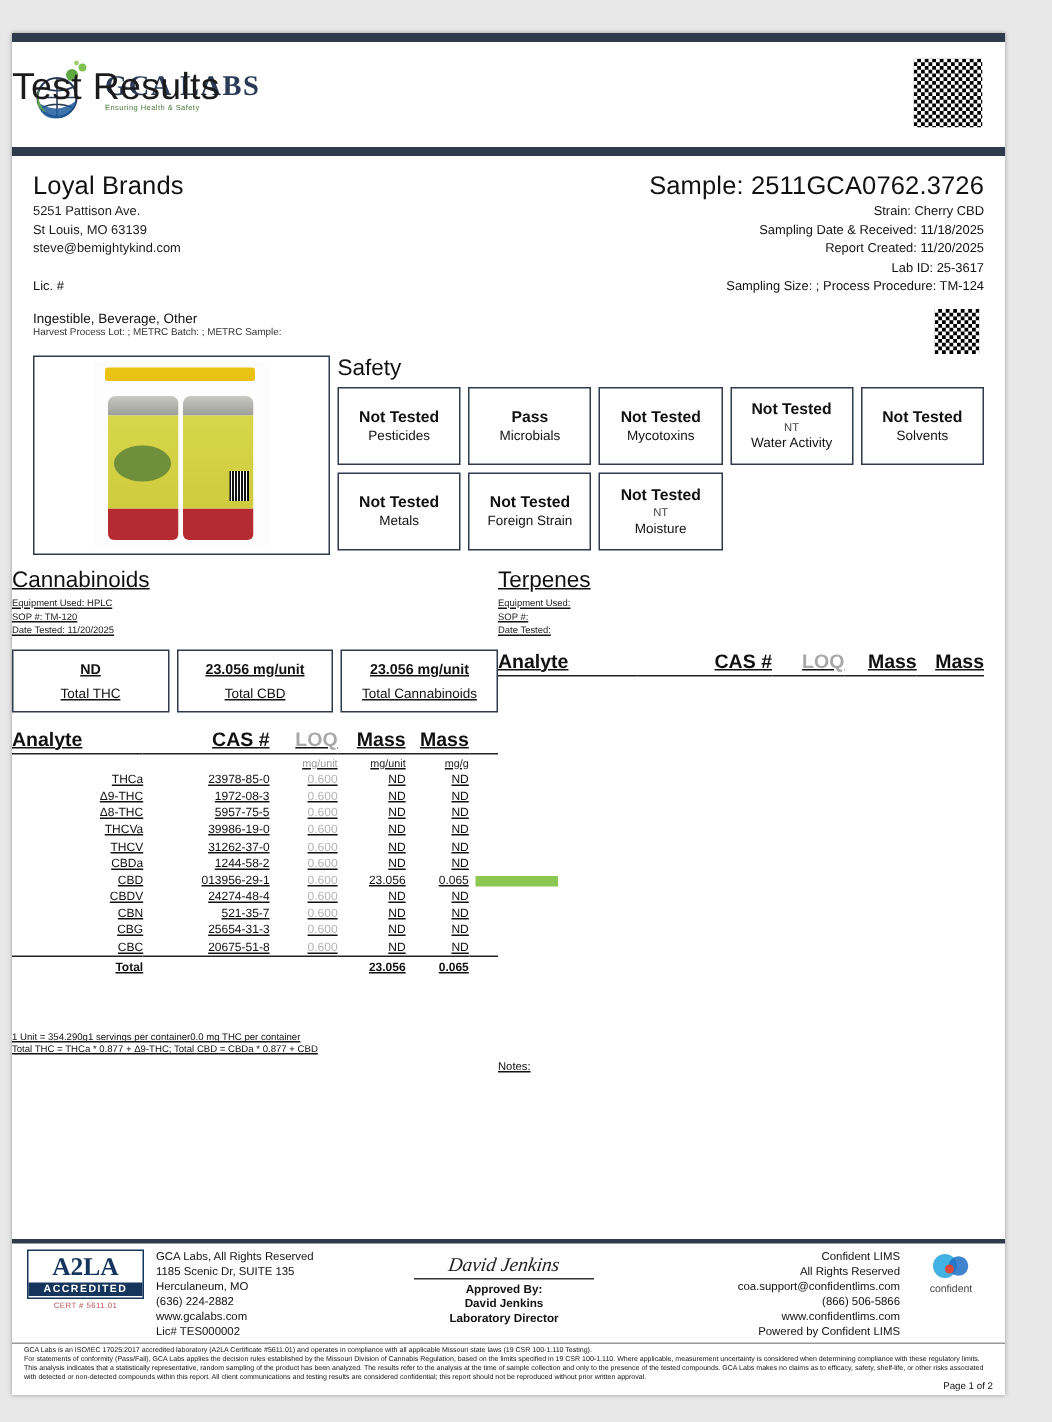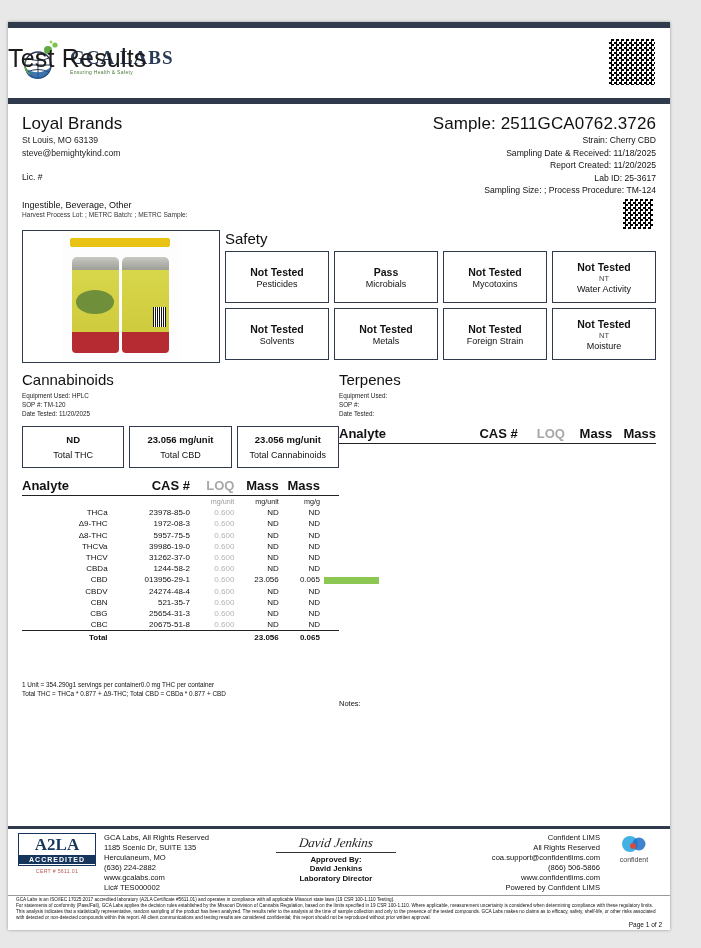--- a/index.html
+++ b/index.html
@@ -171,6 +171,7 @@
 
   <div class="info">
     <div class="client-name">Loyal Brands</div>
+    <div class="client-line">5251 Pattison Ave.</div>
     <div class="client-line">St Louis, MO 63139</div>
     <div class="client-line">steve@bemightykind.com</div>
     <div class="lic">Lic. #</div>

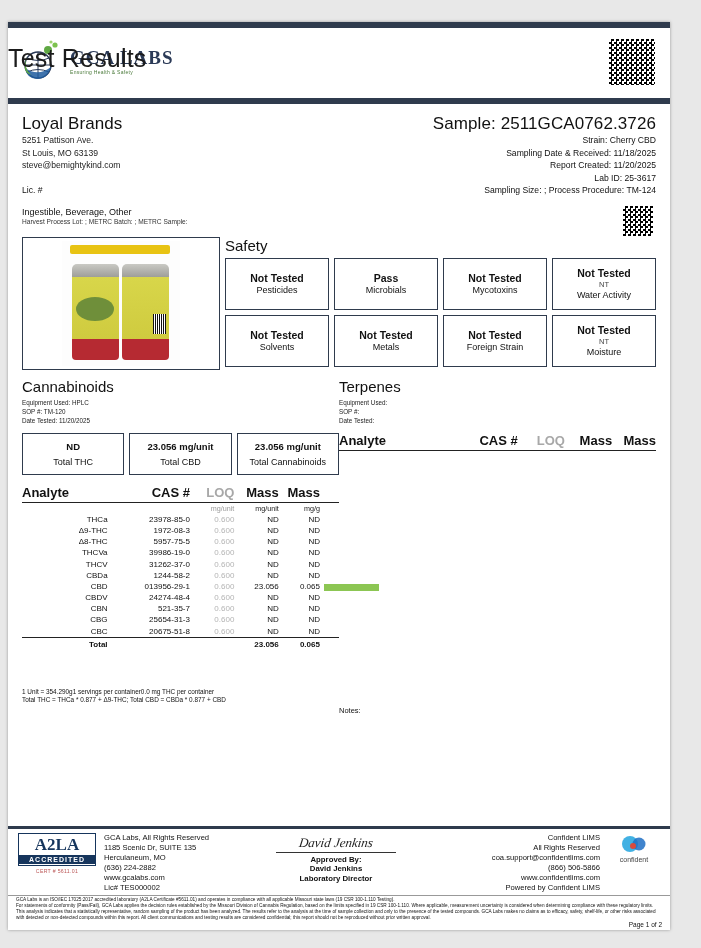--- a/index.html
+++ b/index.html
@@ -76,7 +76,7 @@
 
   .safety { flex: 1; }
   .sec-title { font-size: 15px; margin-bottom: 4px; }
-  .safety-grid { display: grid; grid-template-columns: repeat(4,1fr); gap: 5px; }
+  .safety-grid { display: grid; grid-template-columns: repeat(5,1fr); gap: 5px; }
   .scell {
     border: 1.5px solid #2f3b4d; height: 52px; display: flex; flex-direction: column;
     align-items: center; justify-content: center; gap: 1px; background: #fff;

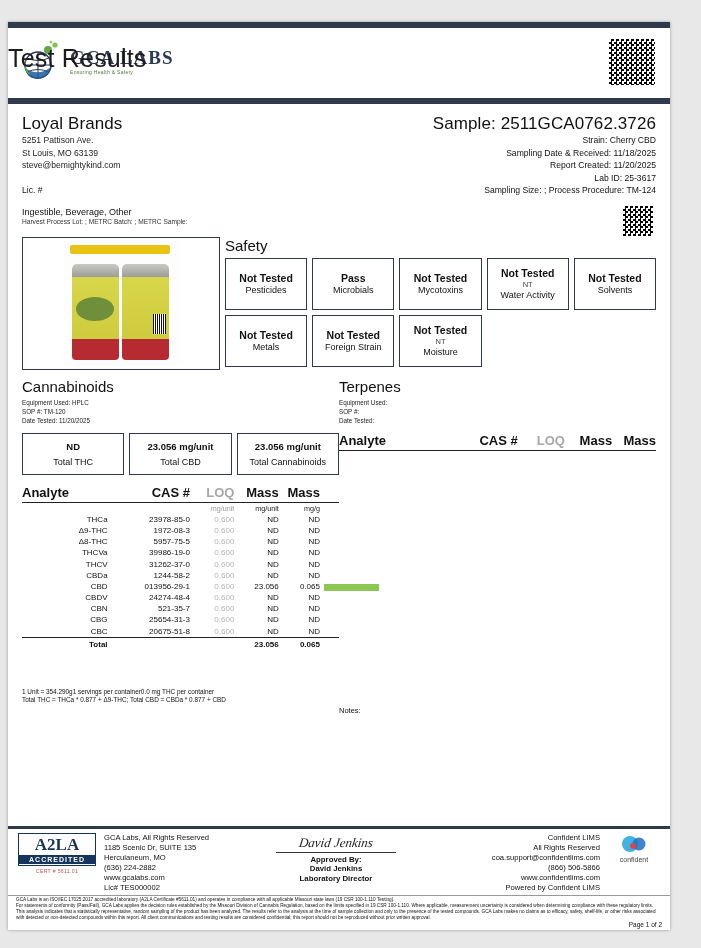--- a/index.html
+++ b/index.html
@@ -86,7 +86,7 @@
   .slab { font-size: 9px; }
 
   
-  .results { display: flex; padding: 8px 14px 0 14px; gap: 0; }
+  .results { display: flex; padding: 8px 14px 0 0; gap: 0; text-decoration: underline; }
   .col { flex: 1; min-width: 0; }
   .col-left { max-width: 330px; }
   .meta { font-size: 6.3px; line-height: 8px; color: #222; margin-top: 1px; }

